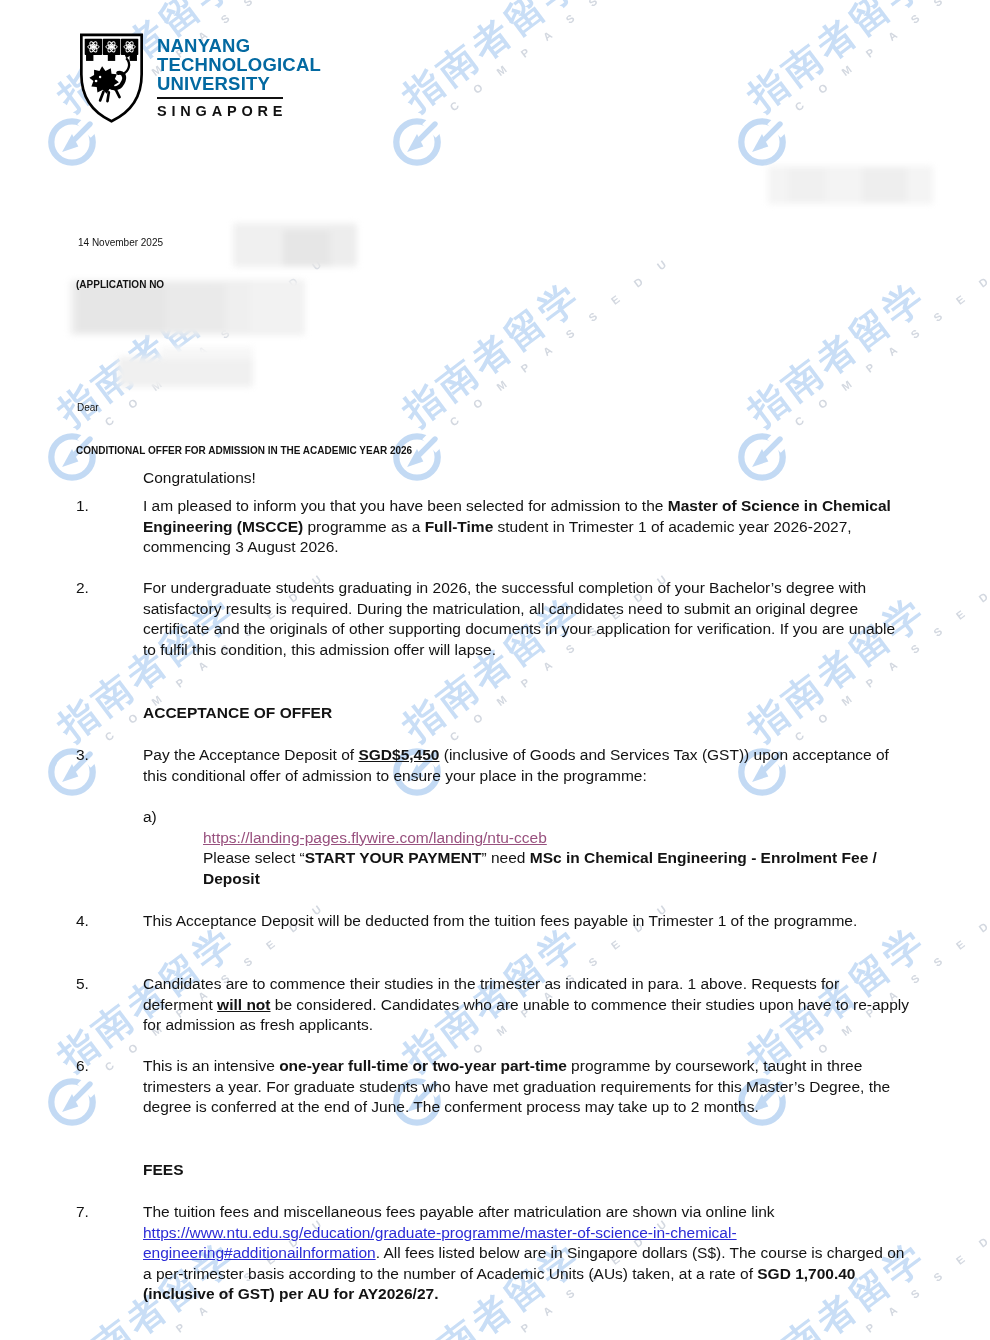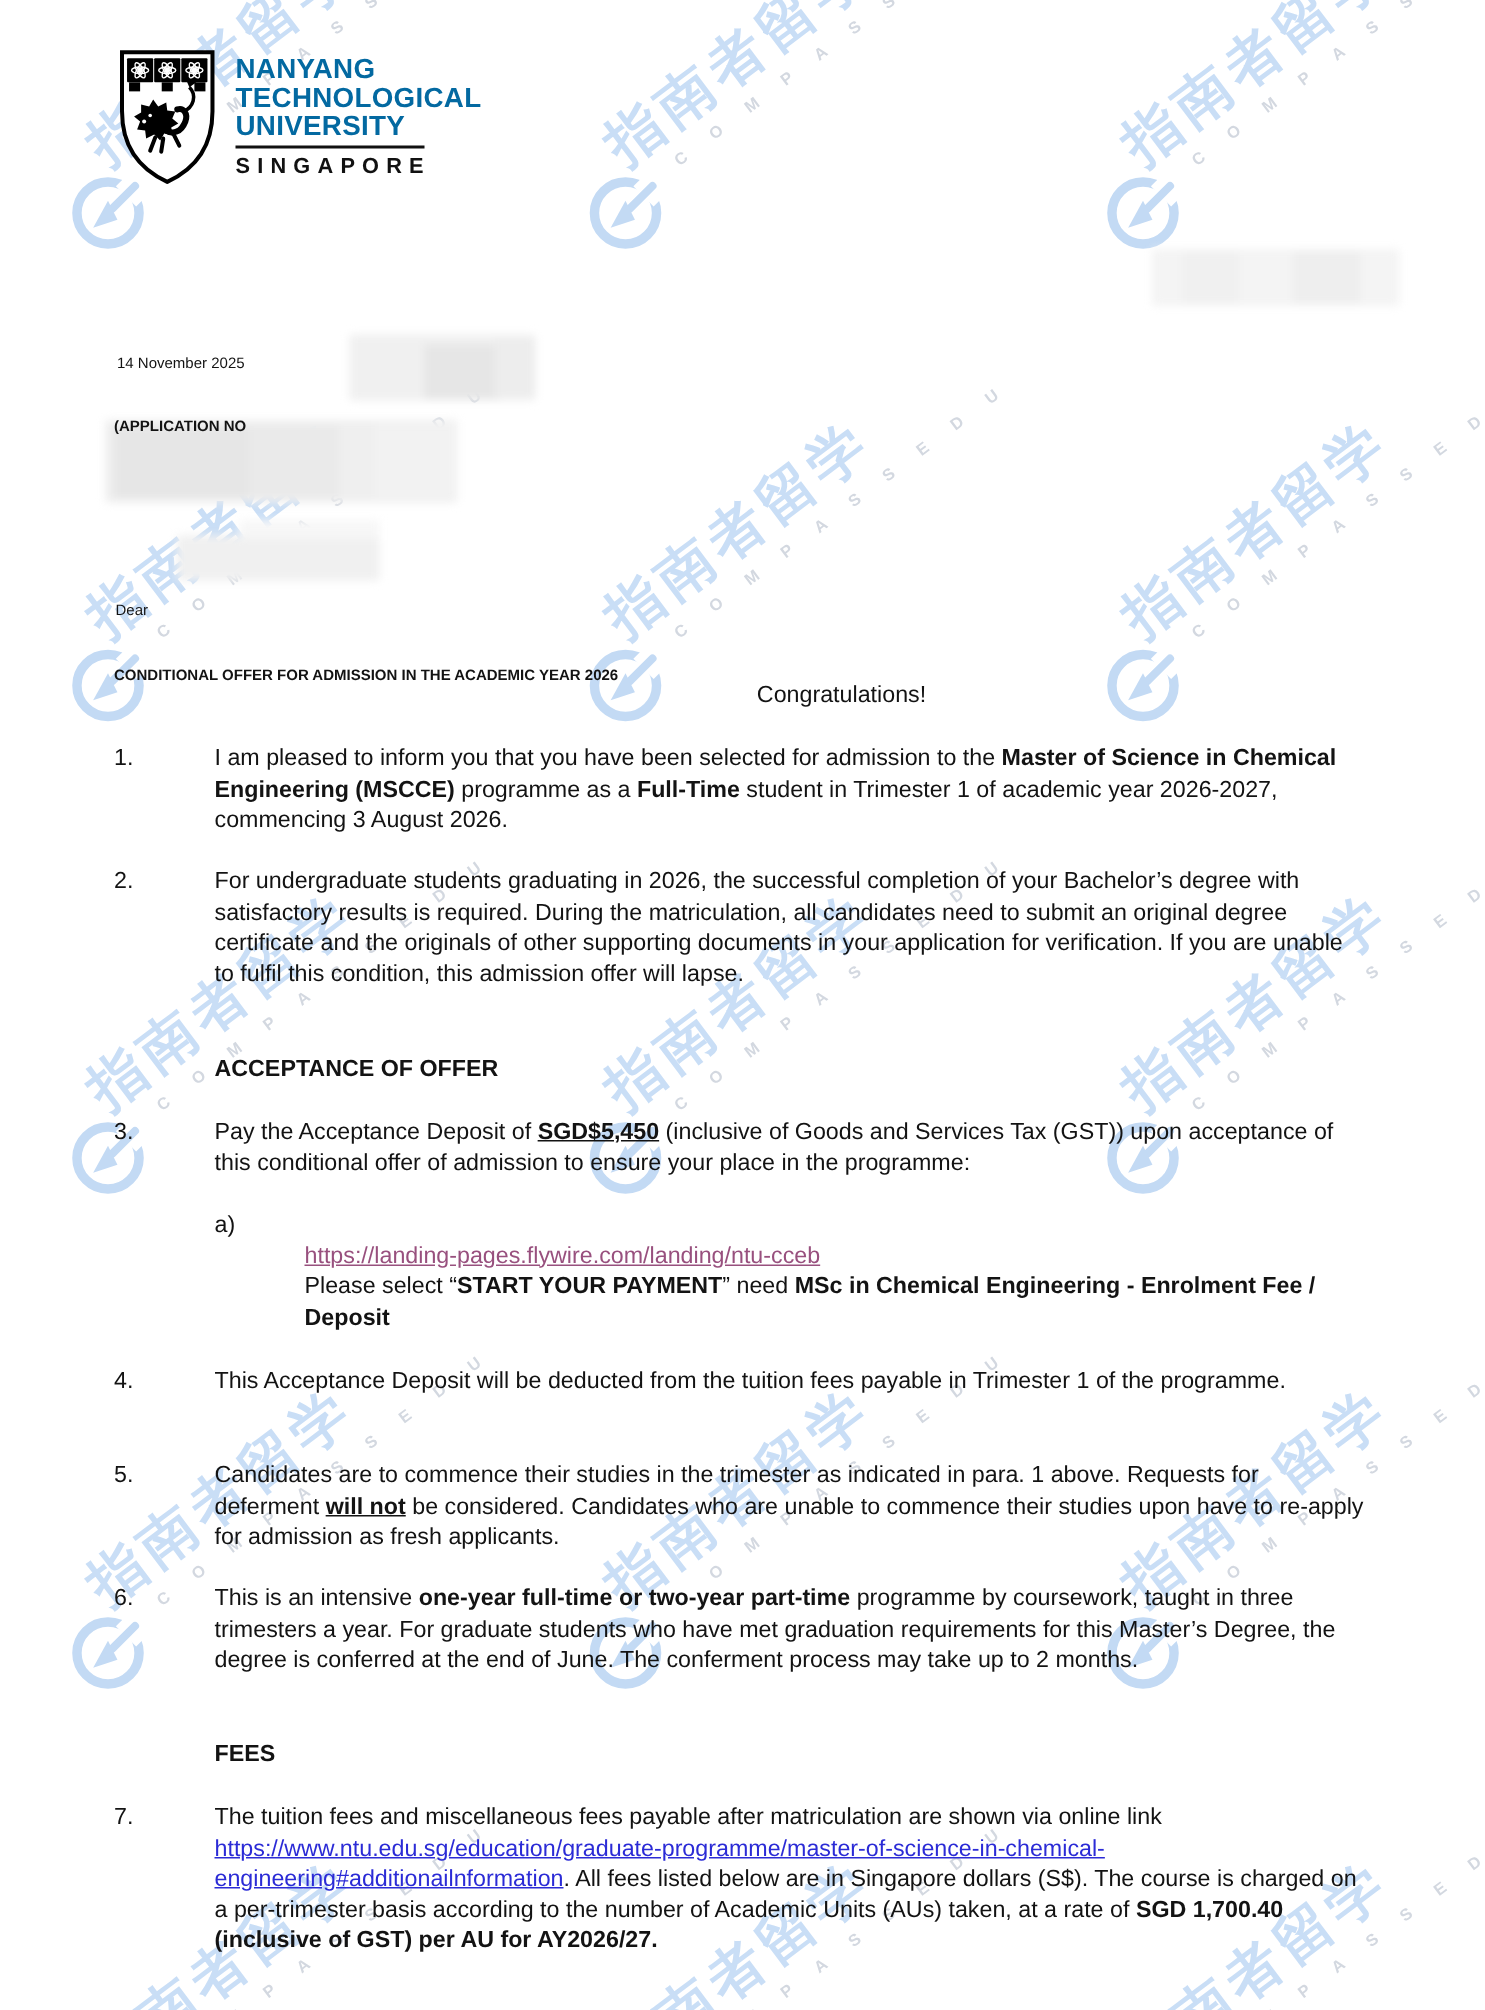--- a/index.html
+++ b/index.html
@@ -279,7 +279,7 @@
   <div class="abs fs bold" style="left:76px;top:409px;">CONDITIONAL OFFER FOR ADMISSION IN THE ACADEMIC YEAR 2026</div>
 
   <div id="letter-body">
-      <div class="blk plain" style="top: 454px; text-align: center;"><span>Congratulations!</span></div>
+      <div class="blk plain" style="top: 468px;"><span>Congratulations!</span></div>
       <div class="blk item" style="top: 496px;">
         <span class="num">1.</span>
         <span class="txt"><span>I am pleased to inform you that you have been selected for admission to the </span><span class="b">Master of Science in Chemical Engineering (MSCCE)</span><span> programme as a </span><span class="b">Full-Time</span><span> student in Trimester 1 of academic year 2026-2027, commencing 3 August 2026.</span></span>

